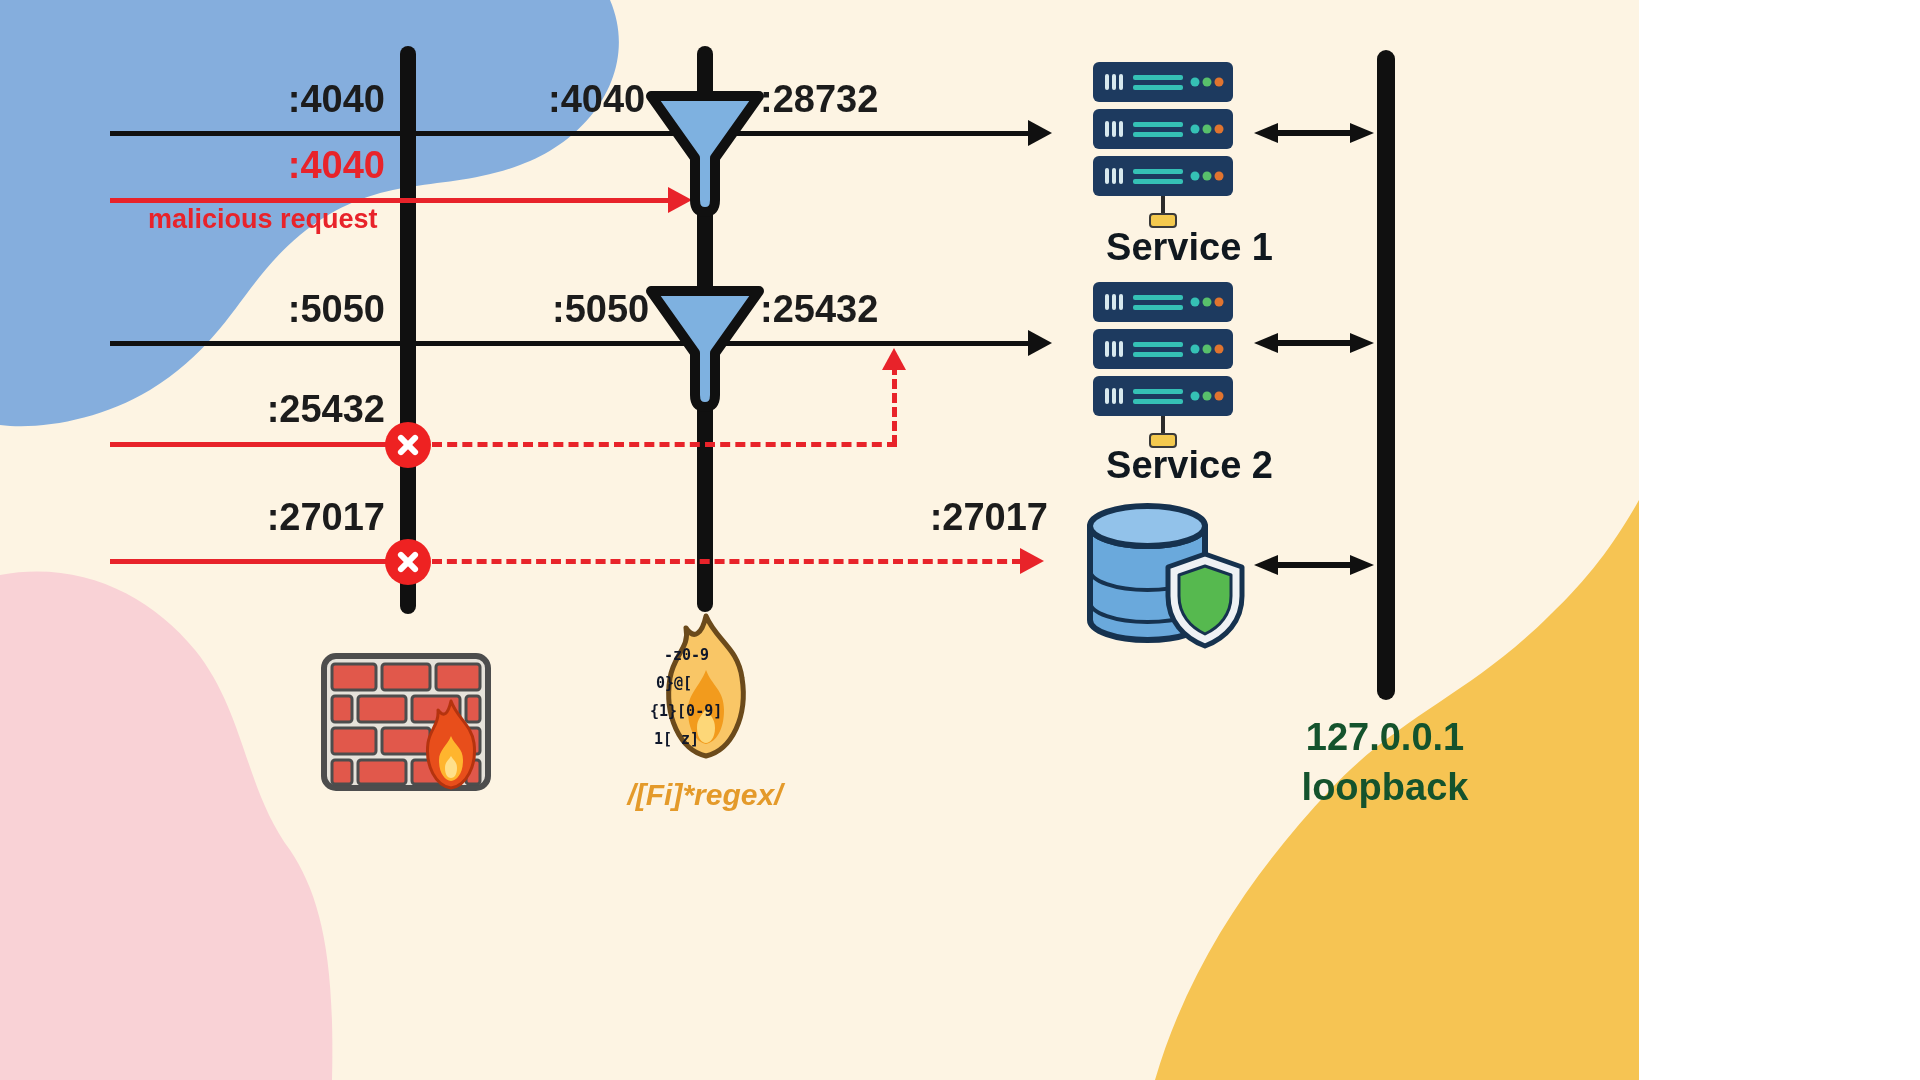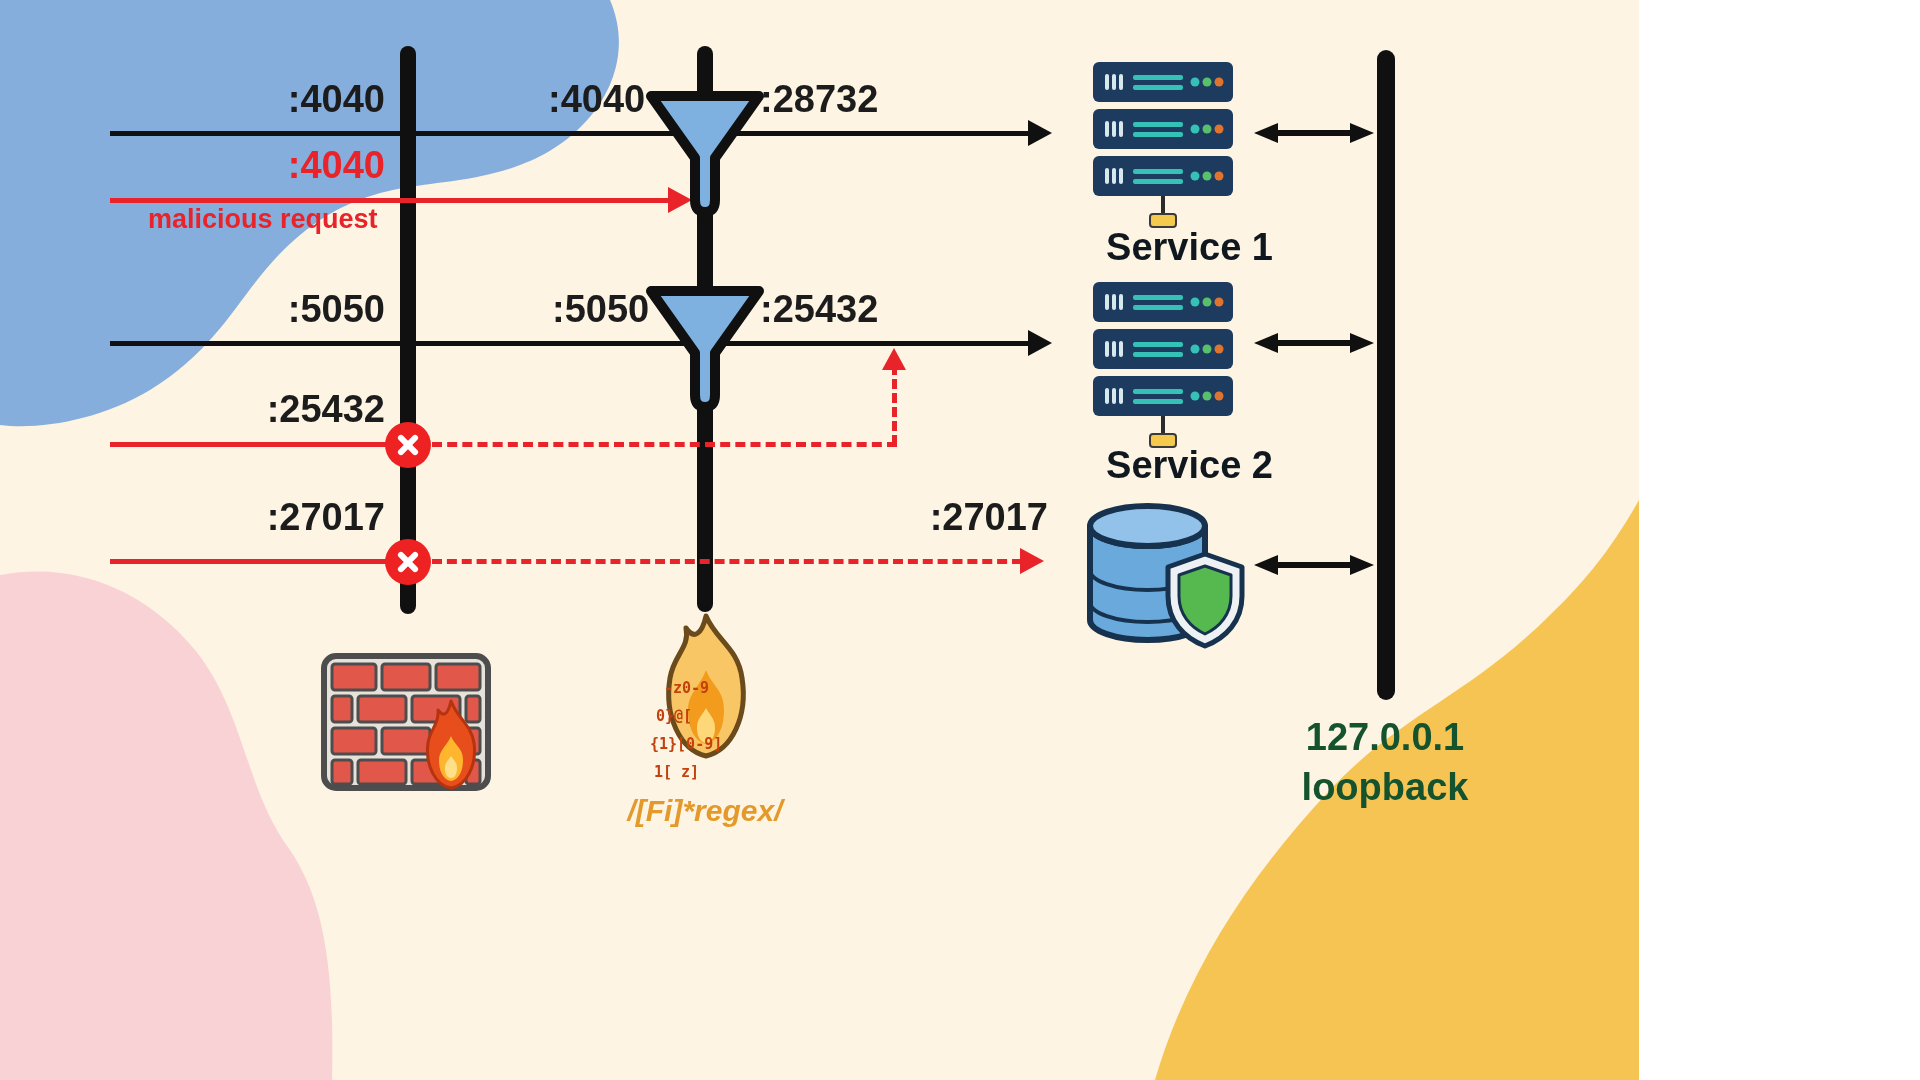--- a/index.html
+++ b/index.html
@@ -27,7 +27,7 @@
   .svc-label{position:absolute;width:220px;text-align:right;font-weight:700;font-size:38px;color:#10181f;z-index:4;}
   .lb-label{position:absolute;width:200px;text-align:center;font-weight:700;font-size:38px;color:#14532d;z-index:4;}
   .regex-caption{position:absolute;width:180px;text-align:center;font-weight:700;font-style:italic;font-size:30px;color:#e49a2a;z-index:4;margin-top:16px;}
-  .snippet{position:absolute;font-family:"DejaVu Sans Mono",monospace;font-weight:700;font-size:15px;color:#c2410c;z-index:4;white-space:nowrap;margin-top:33px;}
+  .snippet{position:absolute;font-family:"DejaVu Sans Mono",monospace;font-weight:700;font-size:15px;color:#0f172a;z-index:4;white-space:nowrap;}
 </style>
 </head>
 <body>

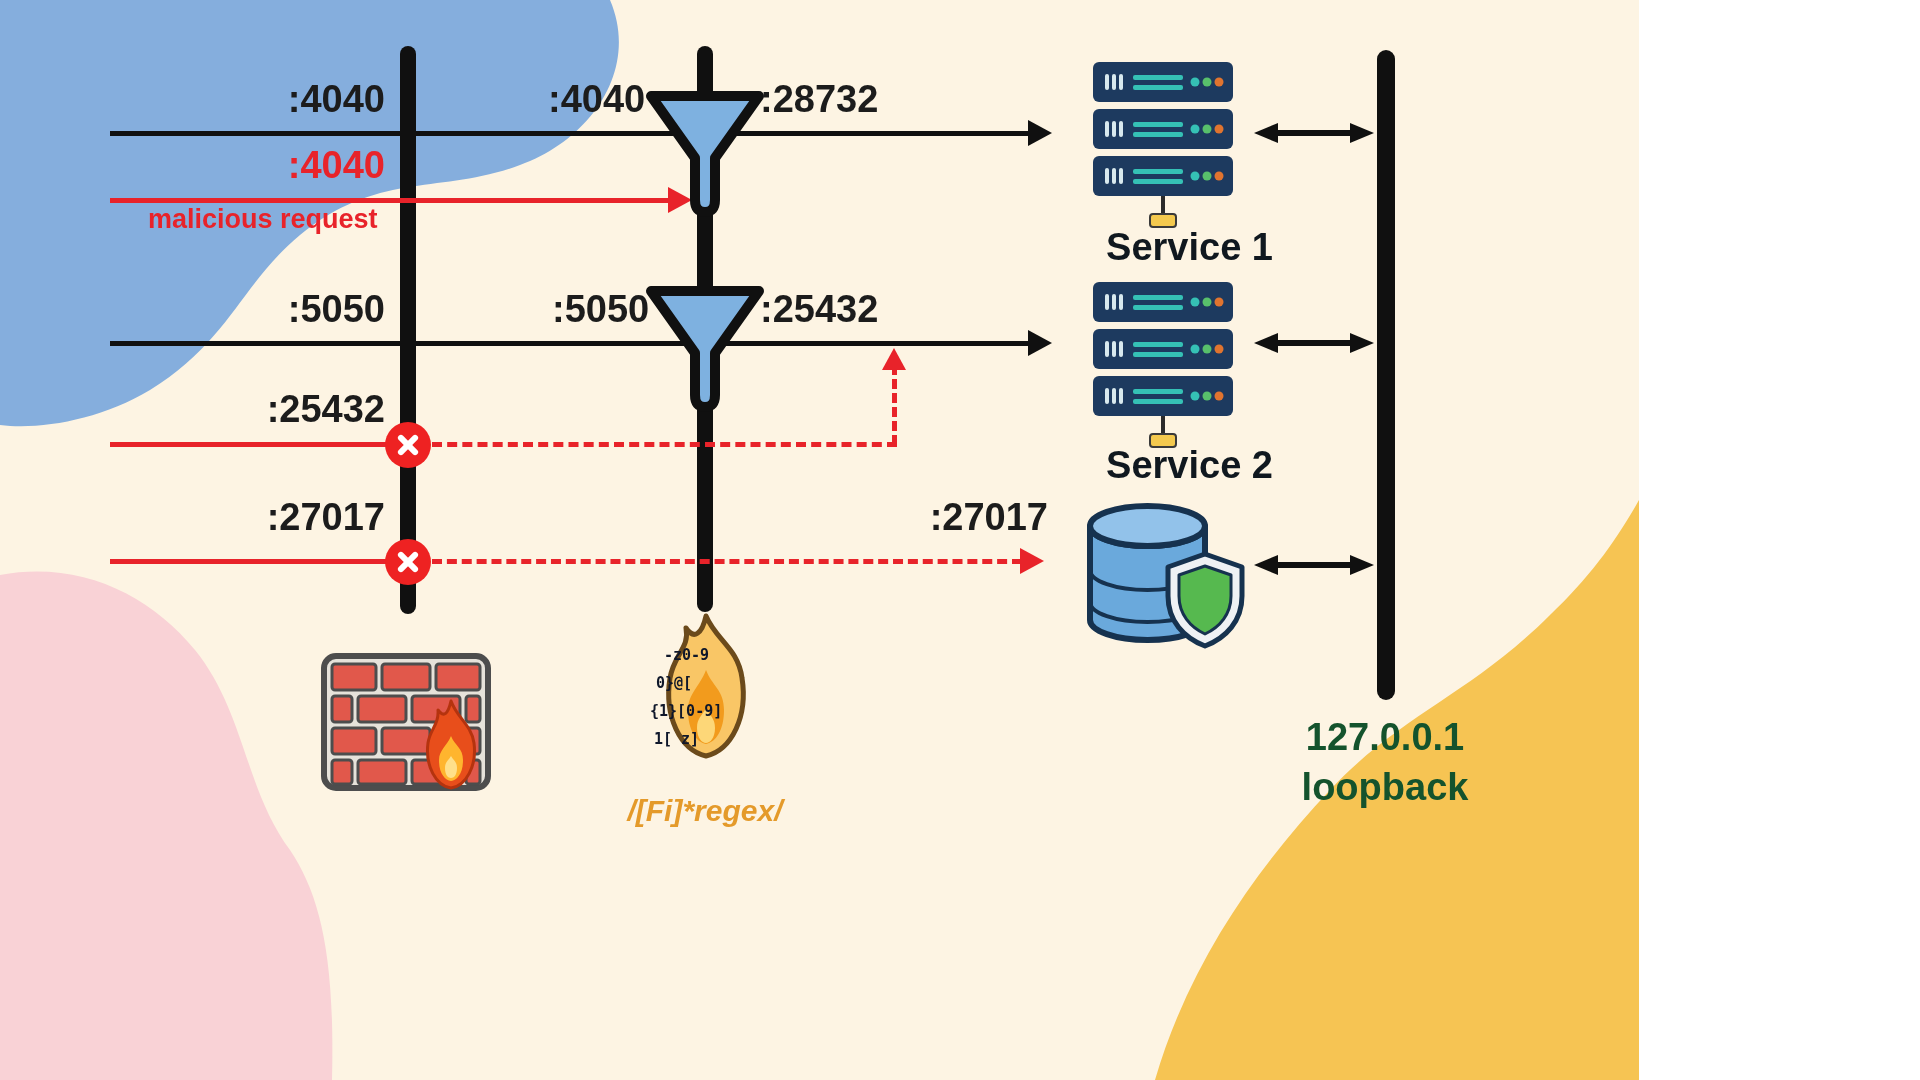--- a/index.html
+++ b/index.html
@@ -26,7 +26,7 @@
   .icon{position:absolute;z-index:3;}
   .svc-label{position:absolute;width:220px;text-align:right;font-weight:700;font-size:38px;color:#10181f;z-index:4;}
   .lb-label{position:absolute;width:200px;text-align:center;font-weight:700;font-size:38px;color:#14532d;z-index:4;}
-  .regex-caption{position:absolute;width:180px;text-align:center;font-weight:700;font-style:italic;font-size:30px;color:#e49a2a;z-index:4;margin-top:16px;}
+  .regex-caption{position:absolute;width:180px;text-align:center;font-weight:700;font-style:italic;font-size:30px;color:#e49a2a;z-index:4;}
   .snippet{position:absolute;font-family:"DejaVu Sans Mono",monospace;font-weight:700;font-size:15px;color:#0f172a;z-index:4;white-space:nowrap;}
 </style>
 </head>

